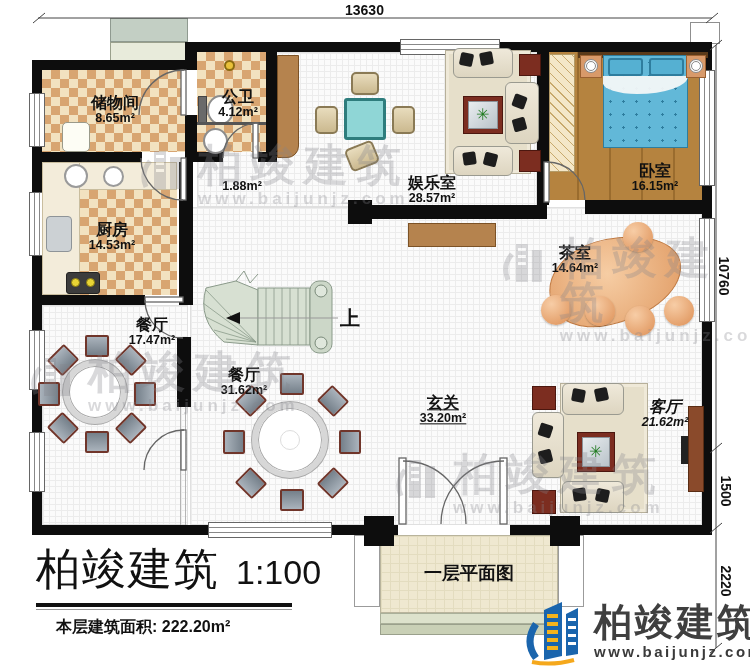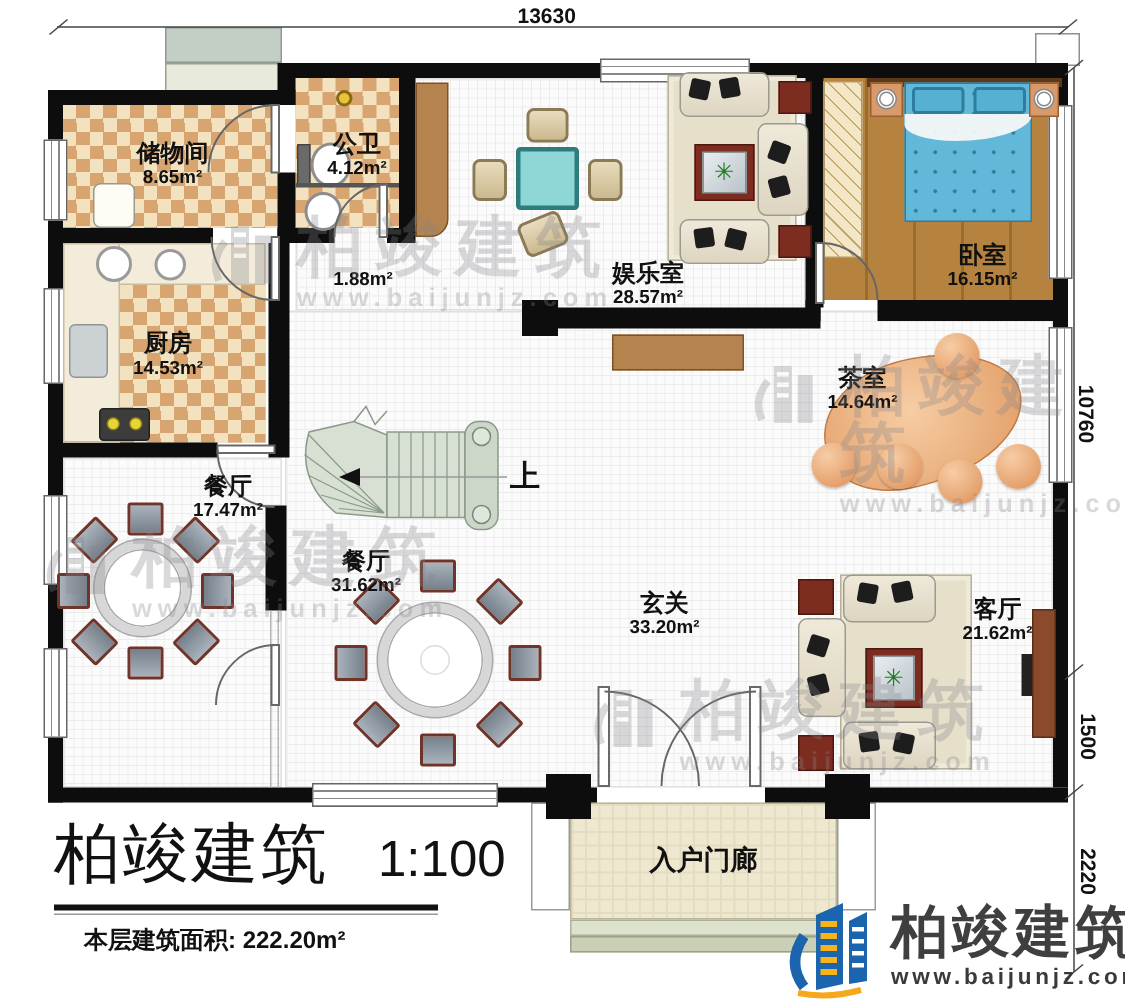--- a/index.html
+++ b/index.html
@@ -305,7 +305,7 @@
     <div class="rname">餐厅</div>
     <div class="rarea">31.62m²</div>
   </div>
-  <div class="rlabel" style="left:443px;top:410px;">
+  <div class="rlabel" style="left:443px;top:410px;text-decoration:underline;">
     <div class="rname">玄关</div>
     <div class="rarea">33.20m²</div>
   </div>

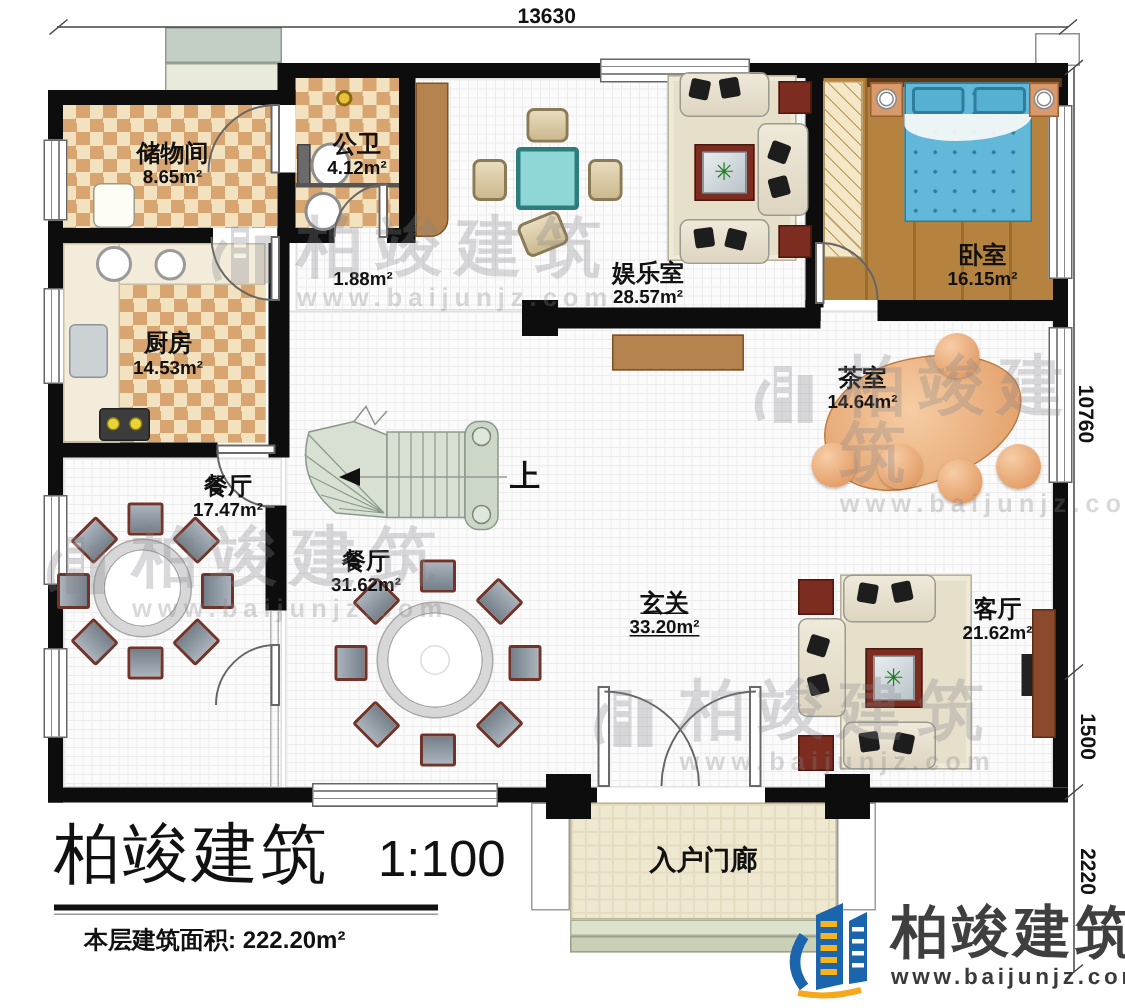--- a/index.html
+++ b/index.html
@@ -309,7 +309,7 @@
     <div class="rname">玄关</div>
     <div class="rarea">33.20m²</div>
   </div>
-  <div class="rlabel" style="left:665px;top:414px;">
+  <div class="rlabel" style="left:665px;top:414px;font-style:italic;">
     <div class="rname">客厅</div>
     <div class="rarea">21.62m²</div>
   </div>

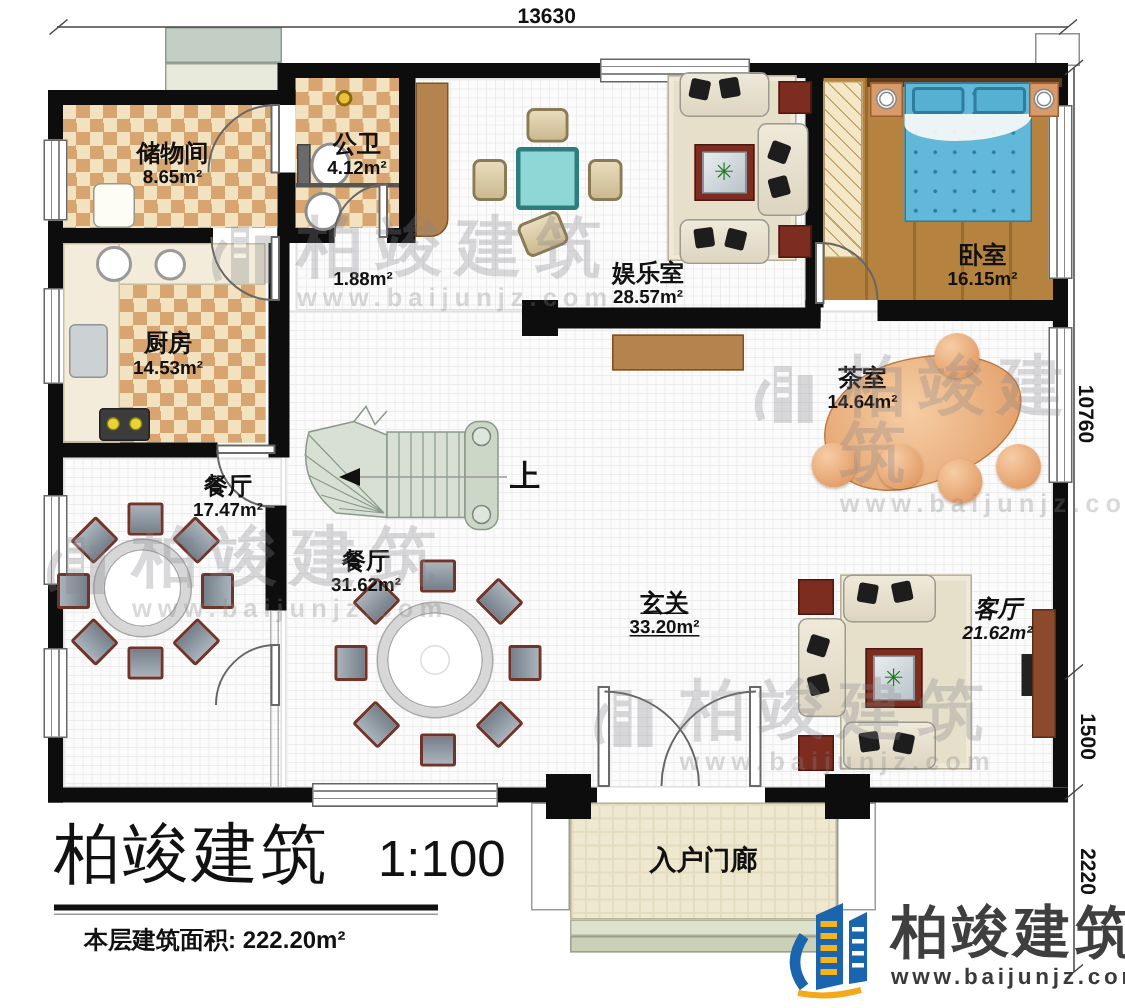--- a/index.html
+++ b/index.html
@@ -46,7 +46,7 @@
   .wm-url{font-size:17px;font-weight:bold;letter-spacing:4px;margin-top:2px;}
   
   .main-title{font-size:44px;letter-spacing:2px;}
-  .scale{font-size:34px;margin-left:32px;}
+  .scale{font-size:34px;margin-left:16px;}
   .stat-line{font-size:16px;font-weight:bold;margin-top:7px;}
   
   .logo{position:absolute;display:flex;align-items:center;gap:8px;}

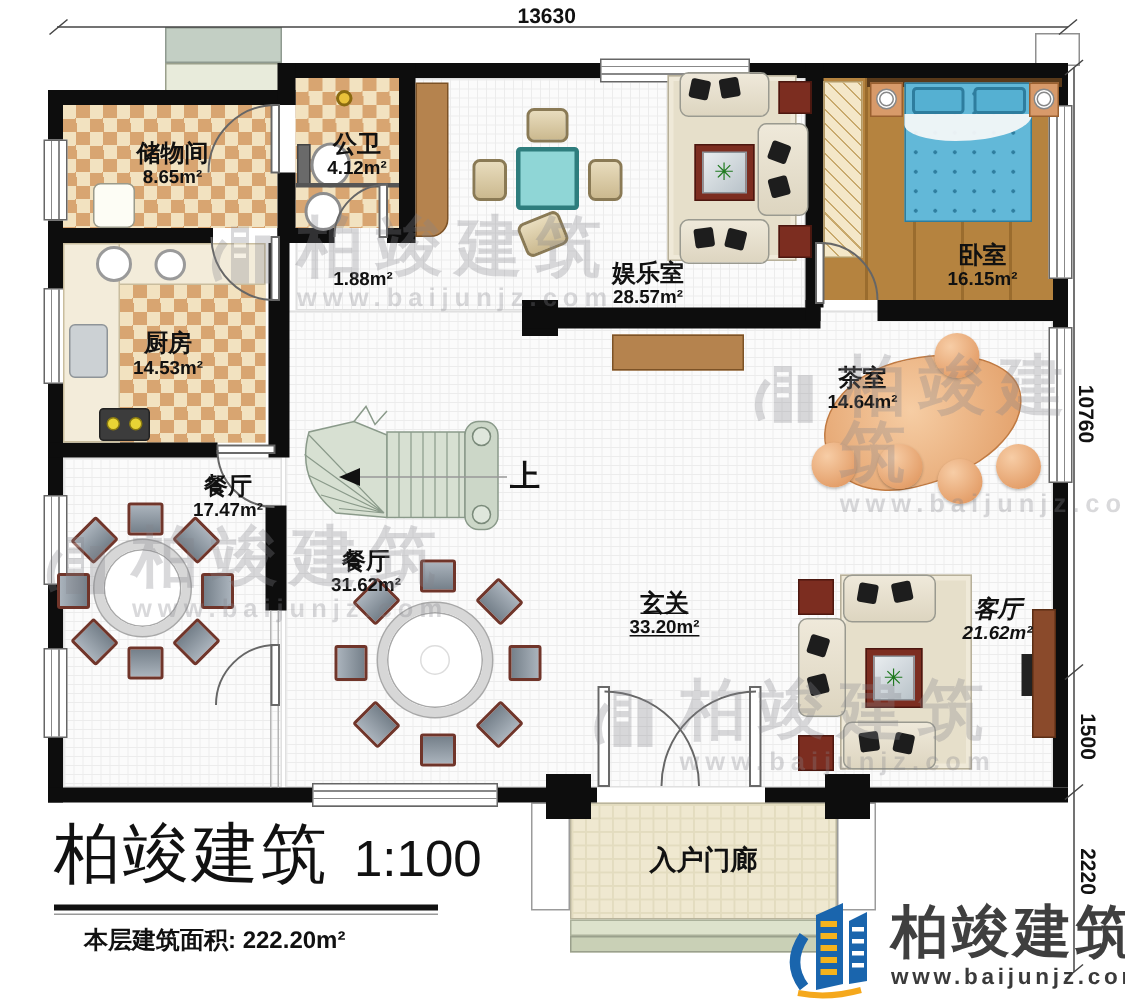--- a/index.html
+++ b/index.html
@@ -314,7 +314,7 @@
     <div class="rarea">21.62m²</div>
   </div>
   <div class="rlabel" style="left:469px;top:574px;">
-    <div class="rname" style="font-size:18px;">入户门廊</div>
+    <div class="rname" style="font-size:18px;">一层平面图</div>
   </div>
   <div class="rlabel" style="left:350px;top:318px;">
     <div style="font-size:20px;font-weight:bold;">上</div>

